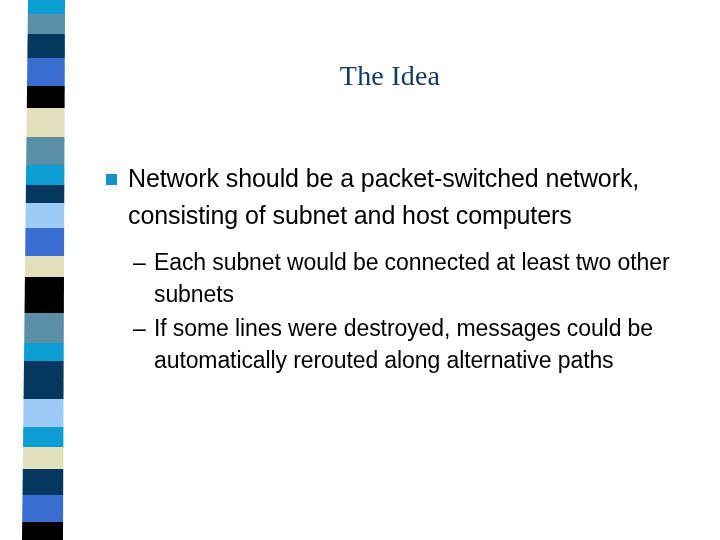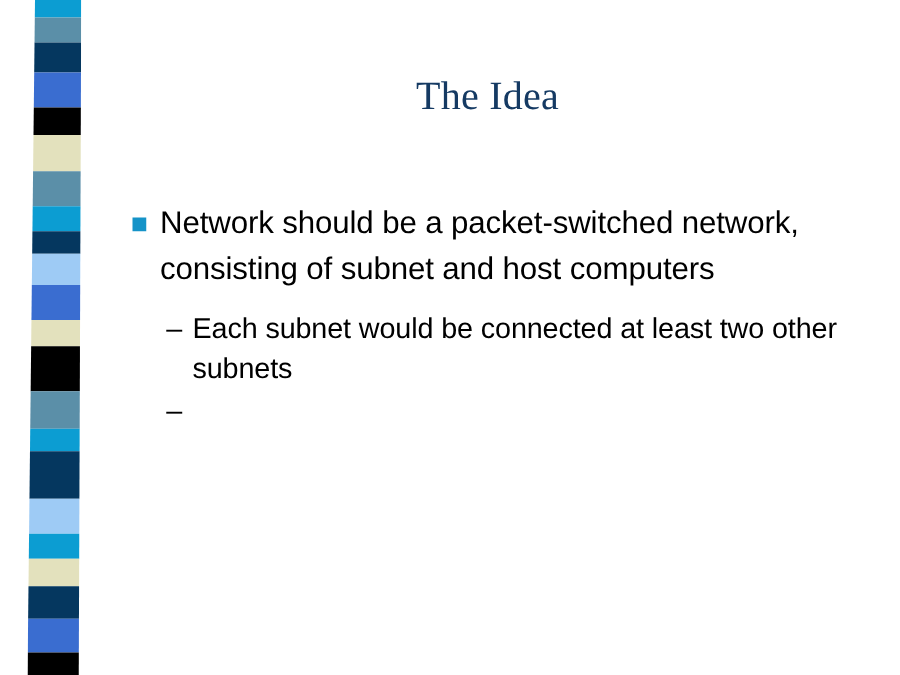--- a/index.html
+++ b/index.html
@@ -43,7 +43,7 @@
     width: 600px;
     text-align: center;
     font-family: "Liberation Serif", "DejaVu Serif", serif;
-    font-size: 32px;
+    font-size: 28px;
     line-height: 48px;
     color: #153a63;
     letter-spacing: 0.2px;

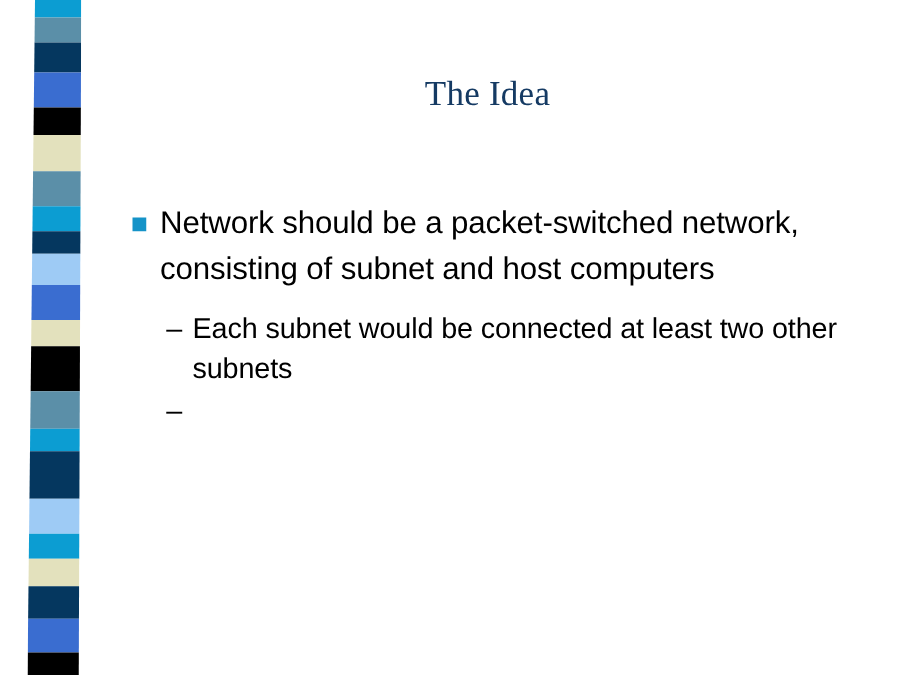--- a/index.html
+++ b/index.html
@@ -161,6 +161,7 @@
       </li>
       <li class="l2-item">
         <span class="l2-dash">–</span>
+        <span class="l2-text">If some lines were destroyed, messages could be automatically rerouted along alternative paths</span>
       </li>
     </ul>
 

